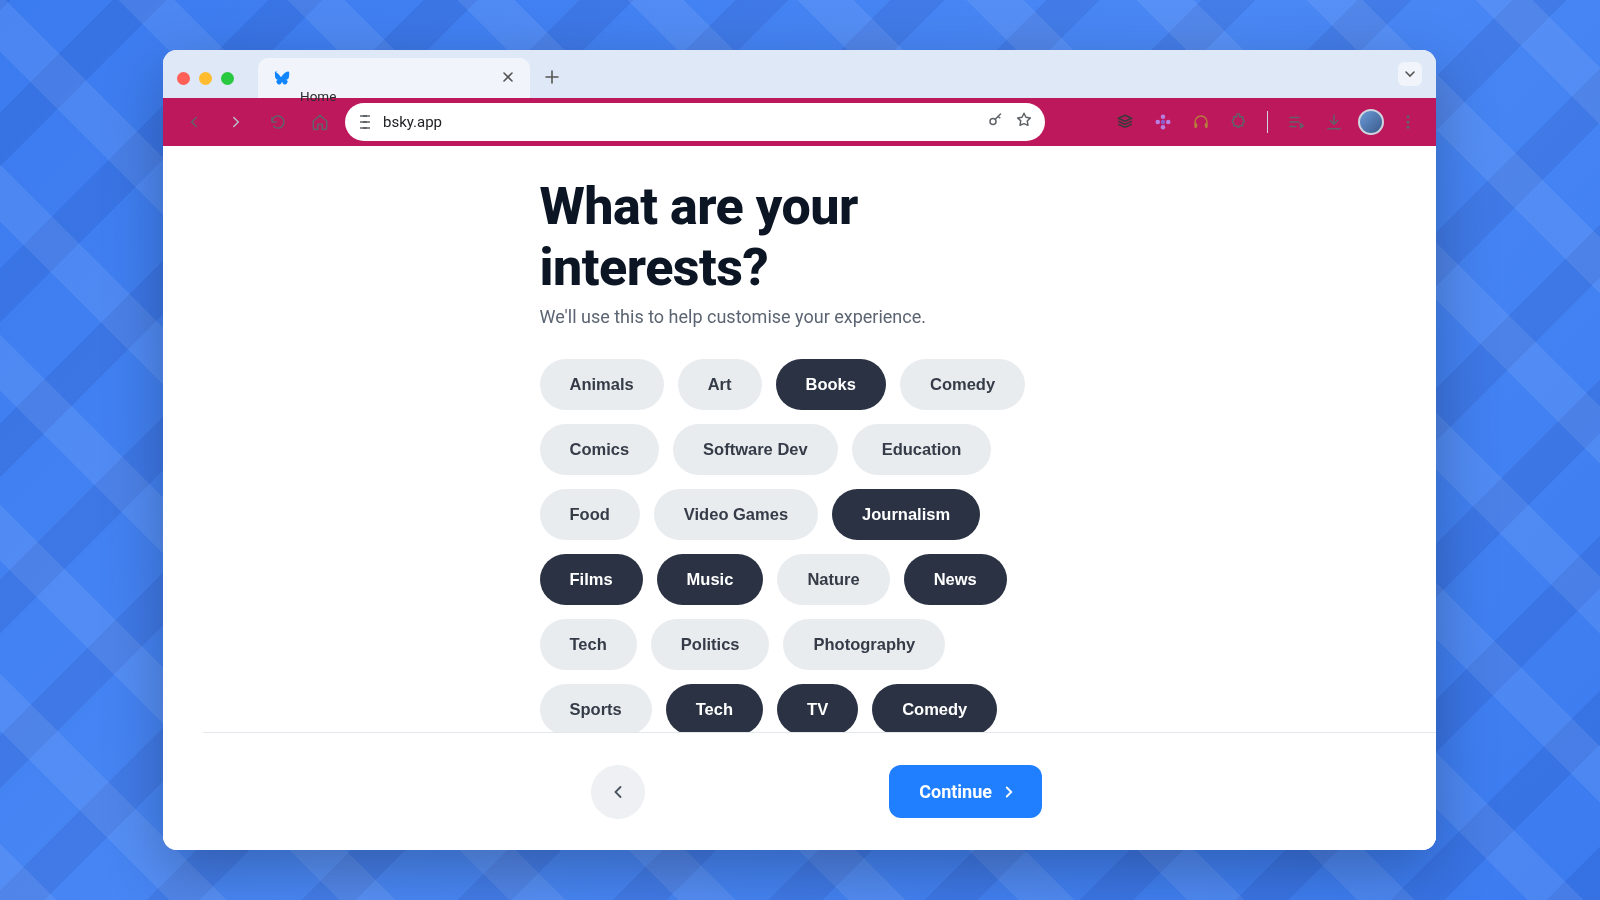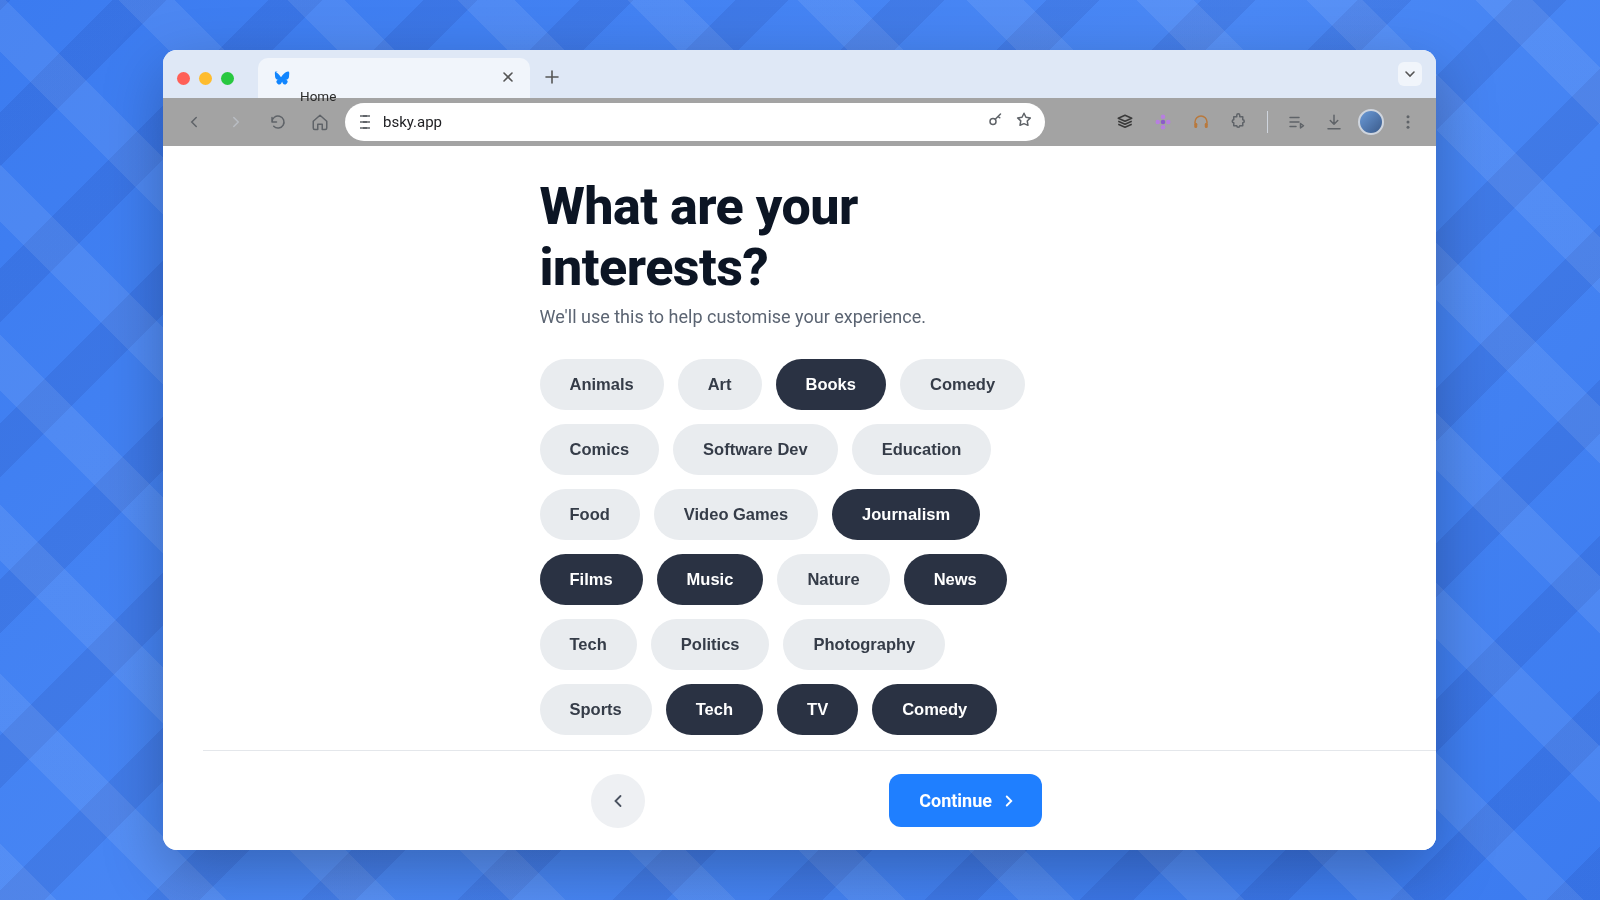--- a/index.html
+++ b/index.html
@@ -42,7 +42,7 @@
 }
 .toolbar {
   display:flex; align-items:center; height:48px; padding:0 14px;
-  background:#a3a3a3; gap:8px;
+  background:#be185d; gap:8px;
 }
 .tb-btn {
   width:34px; height:34px; display:flex; align-items:center; justify-content:center;

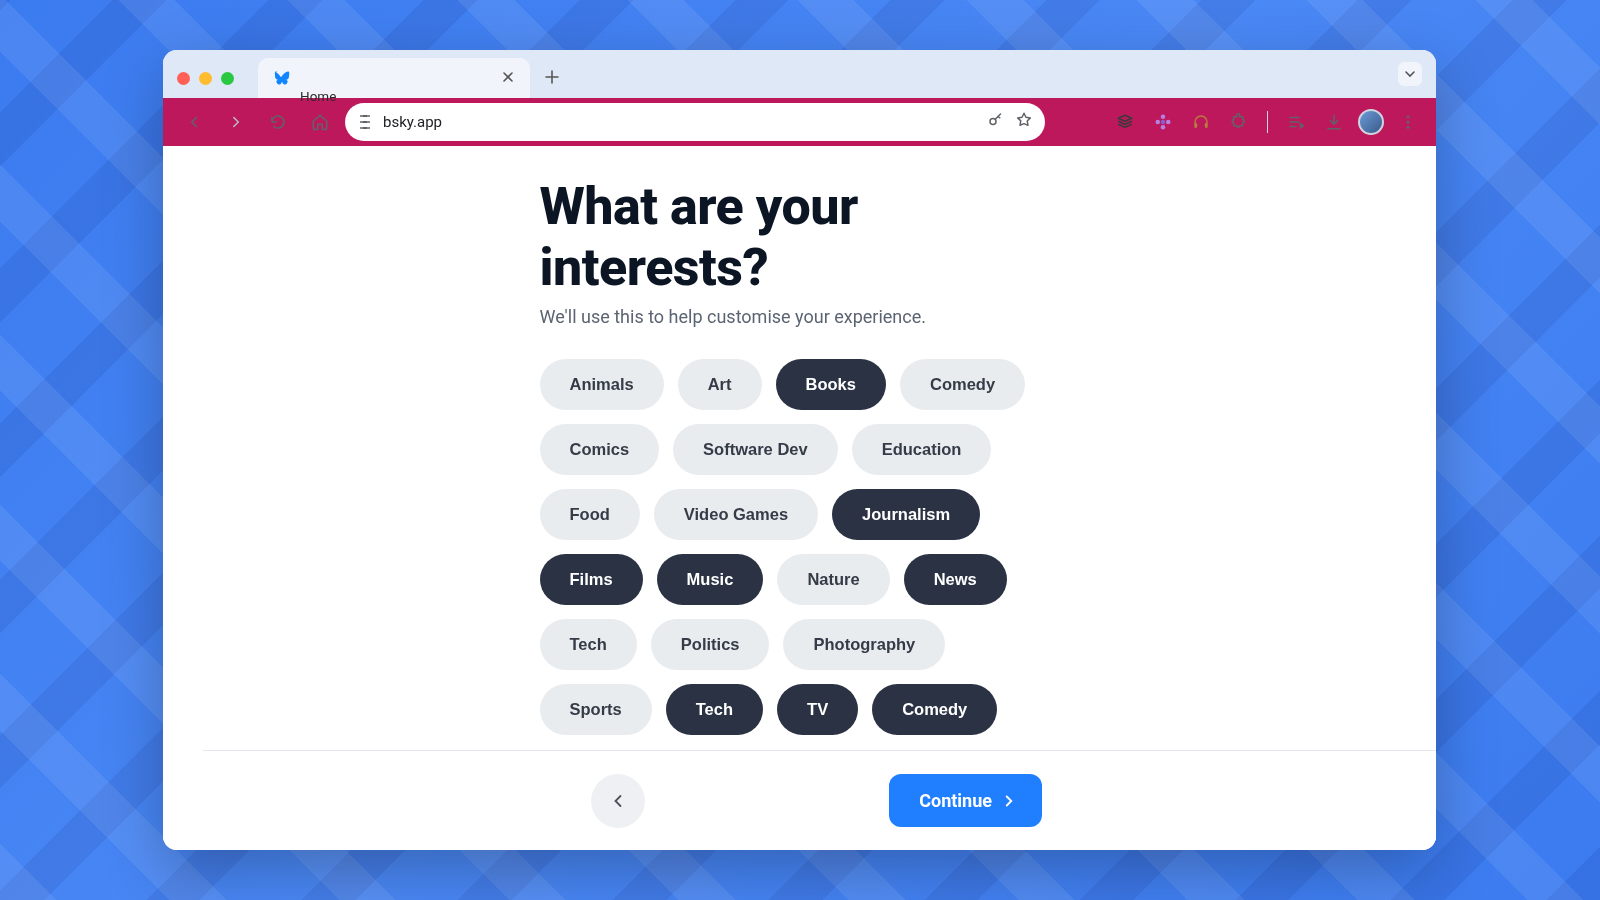--- a/index.html
+++ b/index.html
@@ -88,7 +88,7 @@
 .chip.selected { background:#2a3243; color:#fff; }
 .chip.focused { outline:2px solid #1f7fff; outline-offset:-1px; }
 .footer-bar {
-  position:absolute; left:0; right:0; bottom:0; height:100px;
+  position:absolute; left:0; right:0; bottom:0; height:118px;
   background:#fff; border-top:1px solid #e4e7eb;
   display:flex; align-items:center; justify-content:space-between;
   padding:0 52px 0 380px;

